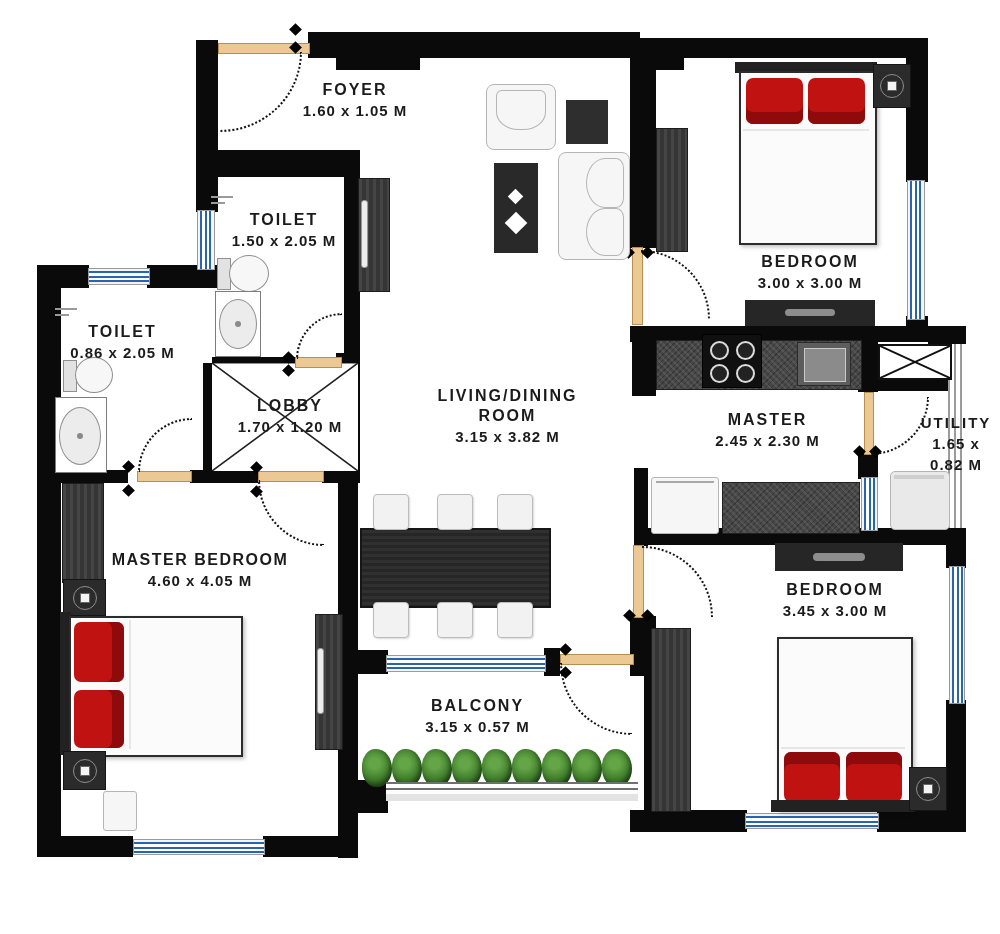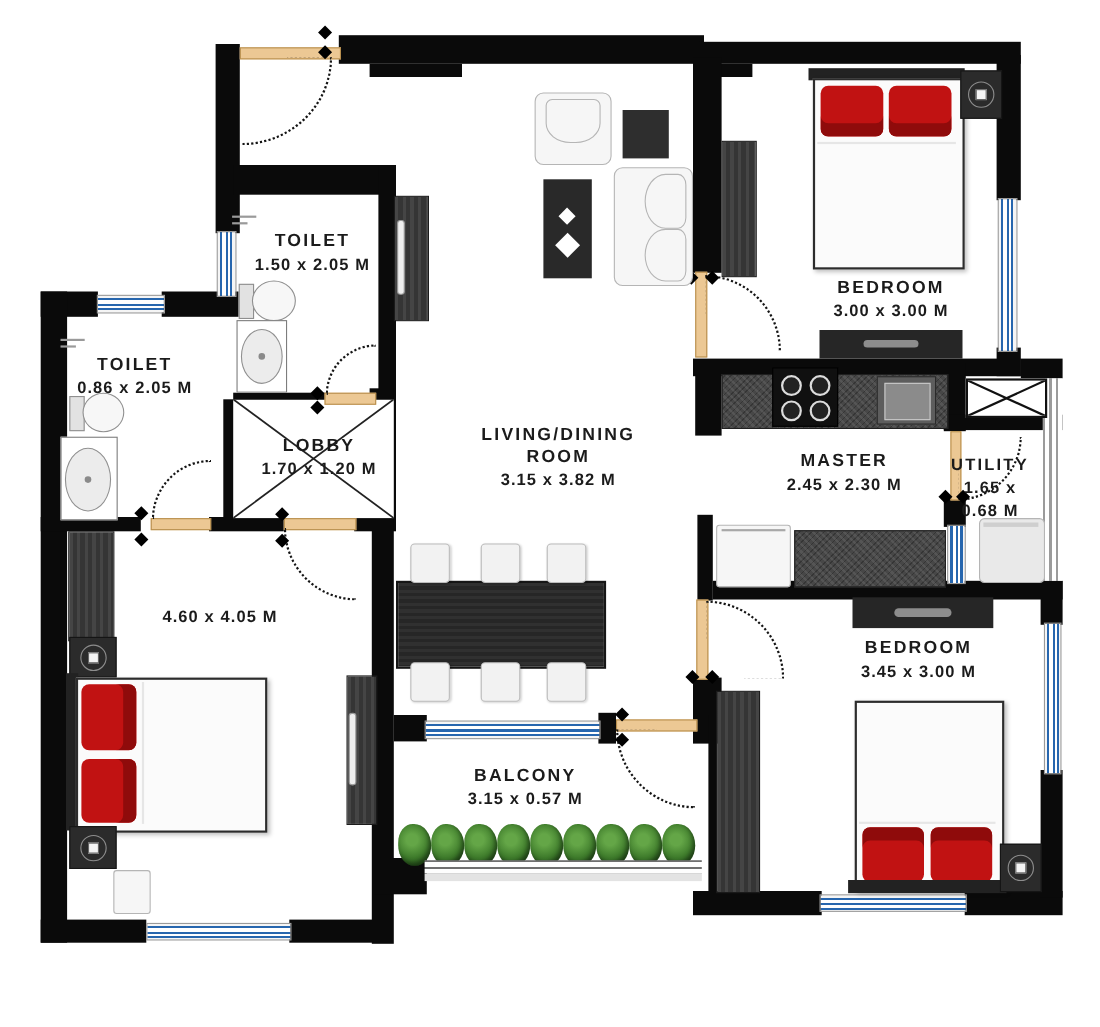--- a/index.html
+++ b/index.html
@@ -276,6 +276,10 @@
   <div class="railing" style="left:386px;top:782px;width:252px;height:12px"></div>
   <div style="position:absolute;left:386px;top:794px;width:252px;height:7px;background:#e3e3e3"></div>
 
+  <div class="lbl" style="left:270px;top:80px;width:170px">
+    <div class="nm">FOYER</div>
+    <div class="dm">1.60 x 1.05 M</div>
+  </div>
   <div class="lbl" style="left:214px;top:210px;width:140px">
     <div class="nm">TOILET</div>
     <div class="dm">1.50 x 2.05 M</div>

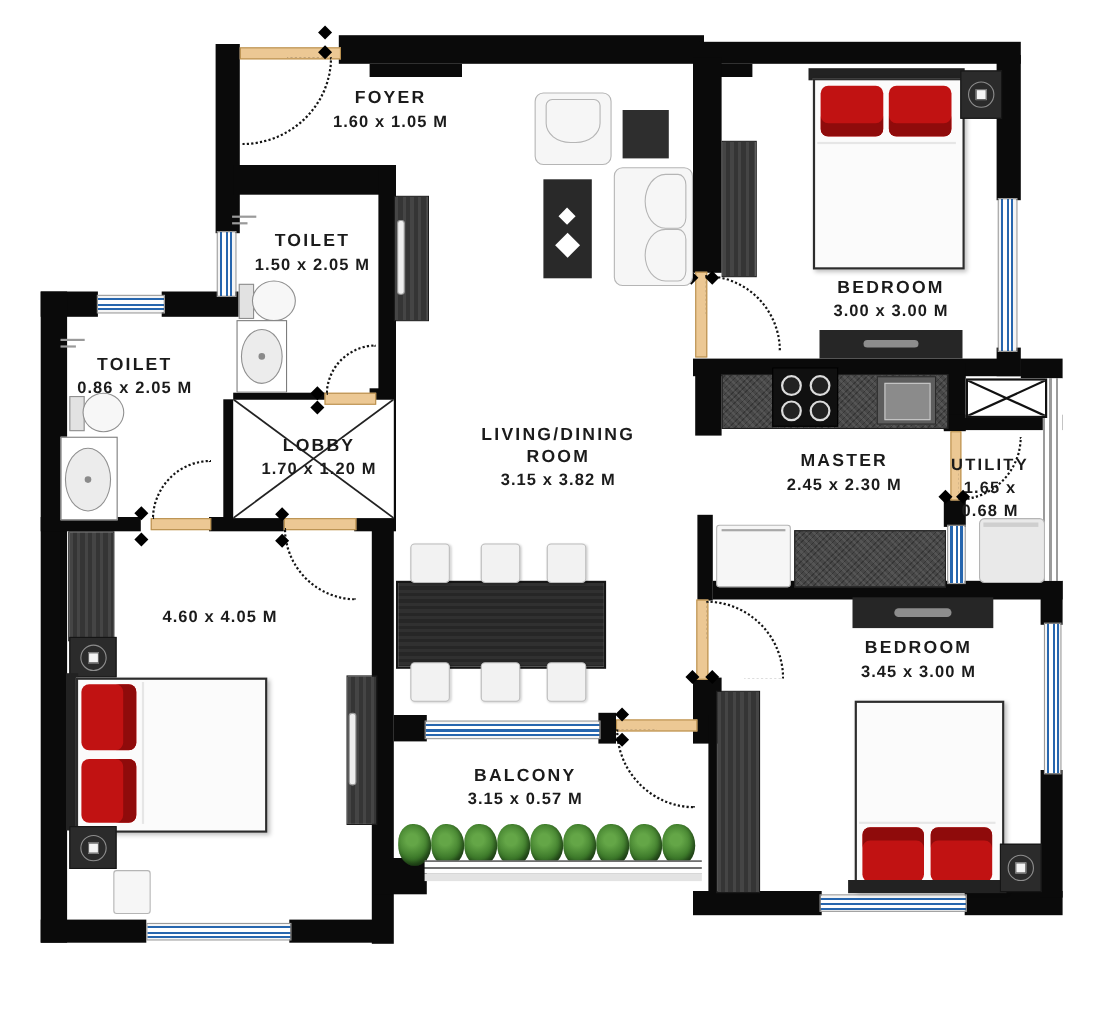--- a/index.html
+++ b/index.html
@@ -305,7 +305,7 @@
     <div class="nm">MASTER</div>
     <div class="dm">2.45 x 2.30 M</div>
   </div>
-  <div class="lbl" style="left:858px;top:414px;width:84px">
+  <div class="lbl" style="left:914px;top:414px;width:84px">
     <div class="nm" style="font-size:15px">UTILITY</div>
     <div class="dm">1.65 x</div>
     <div class="dm">0.68 M</div>

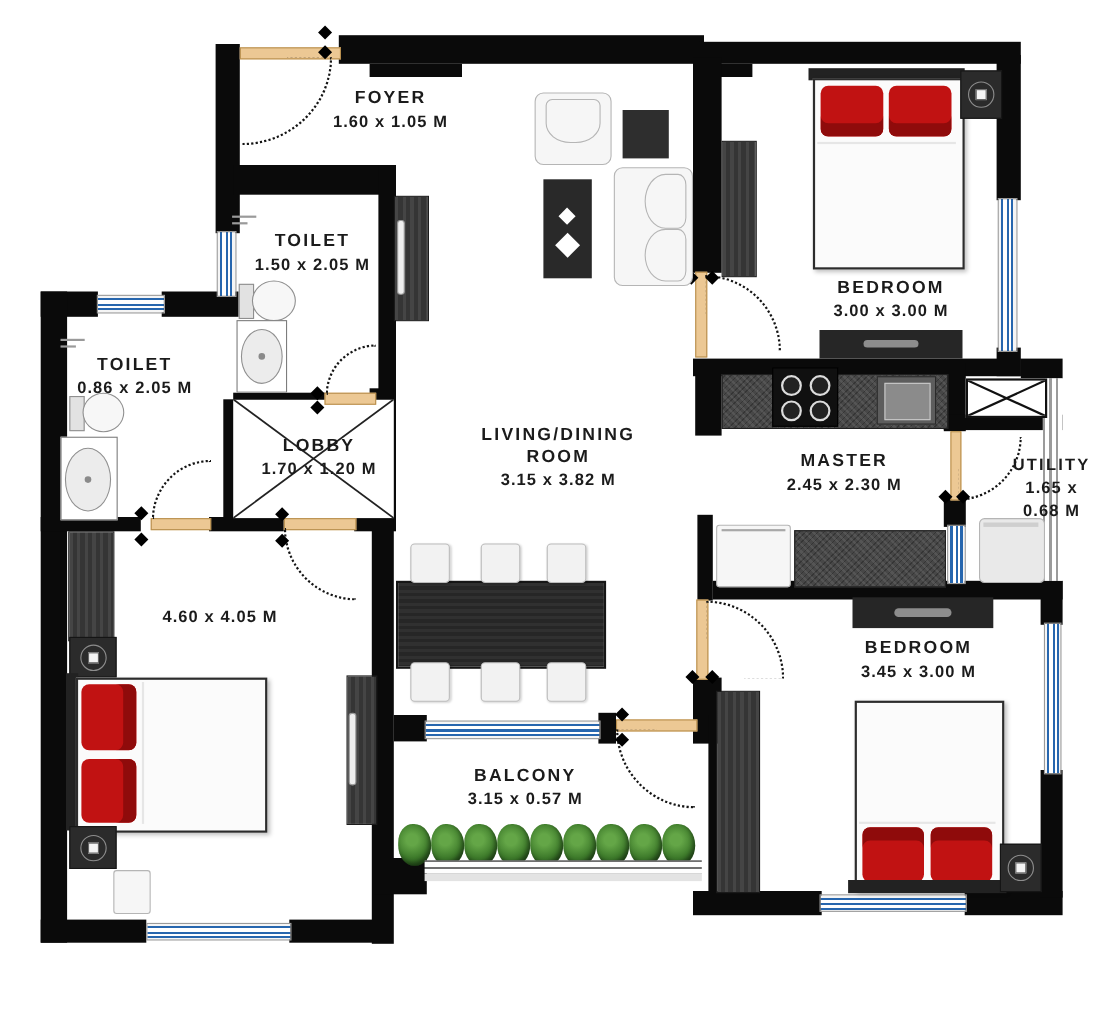--- a/index.html
+++ b/index.html
@@ -308,7 +308,7 @@
   <div class="lbl" style="left:914px;top:414px;width:84px">
     <div class="nm" style="font-size:15px">UTILITY</div>
     <div class="dm">1.65 x</div>
-    <div class="dm">0.68 M</div>
+    <div class="dm">0.82 M</div>
   </div>
   <div class="lbl" style="left:105px;top:550px;width:190px">
     <div class="dm">4.60 x 4.05 M</div>

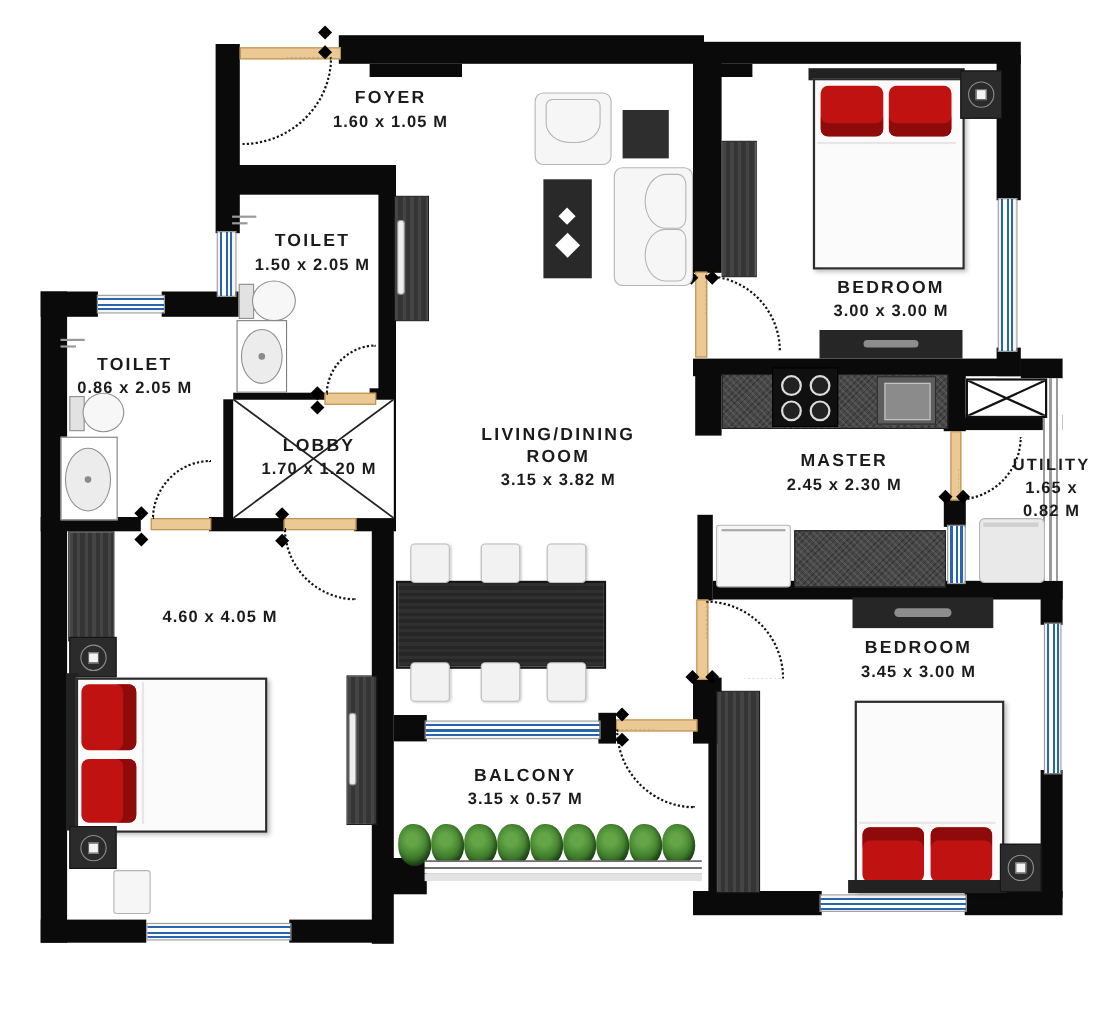--- a/index.html
+++ b/index.html
@@ -311,6 +311,7 @@
     <div class="dm">0.82 M</div>
   </div>
   <div class="lbl" style="left:105px;top:550px;width:190px">
+    <div class="nm" style="letter-spacing:1.5px">MASTER BEDROOM</div>
     <div class="dm">4.60 x 4.05 M</div>
   </div>
   <div class="lbl" style="left:755px;top:580px;width:160px">

